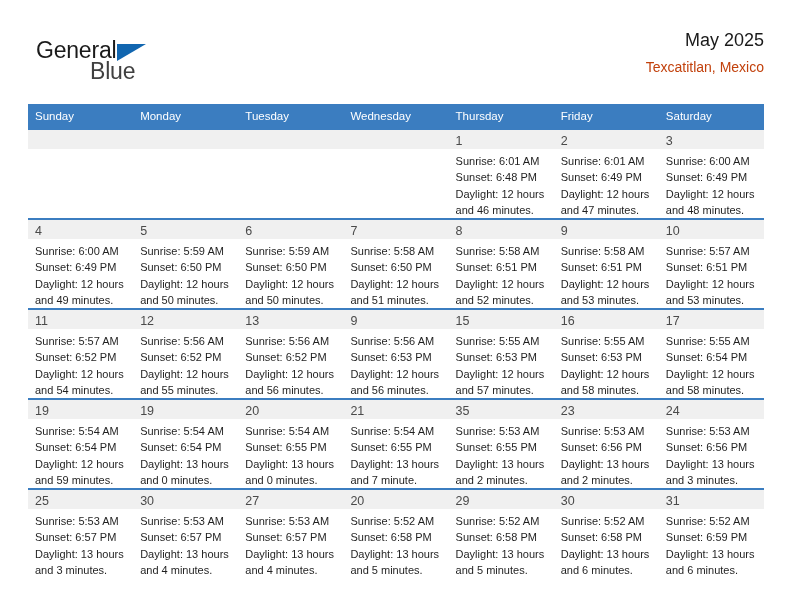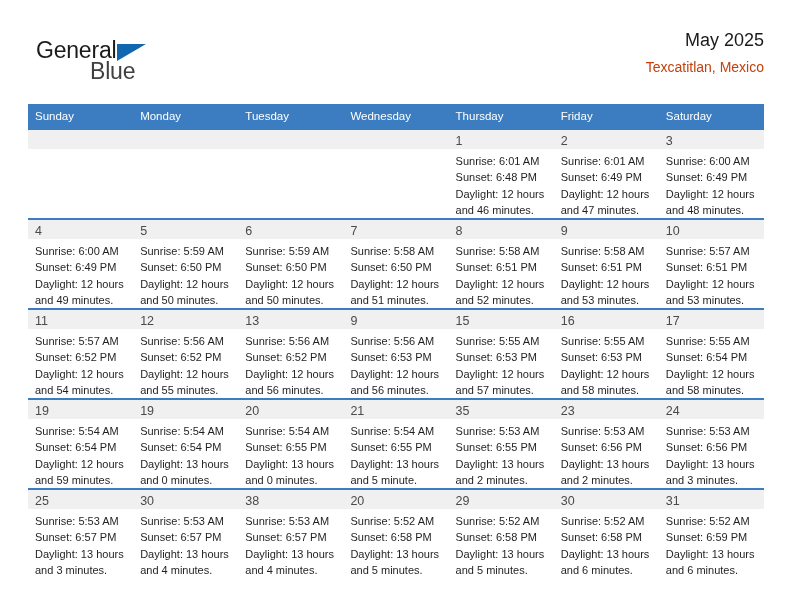--- a/index.html
+++ b/index.html
@@ -425,7 +425,7 @@
                 <div>Sunrise: 5:54 AM</div>
                 <div>Sunset: 6:55 PM</div>
                 <div>Daylight: 13 hours</div>
-                <div>and 5 minute.</div>
+                <div>and 7 minute.</div>
               </div>
             </div>
           </td>

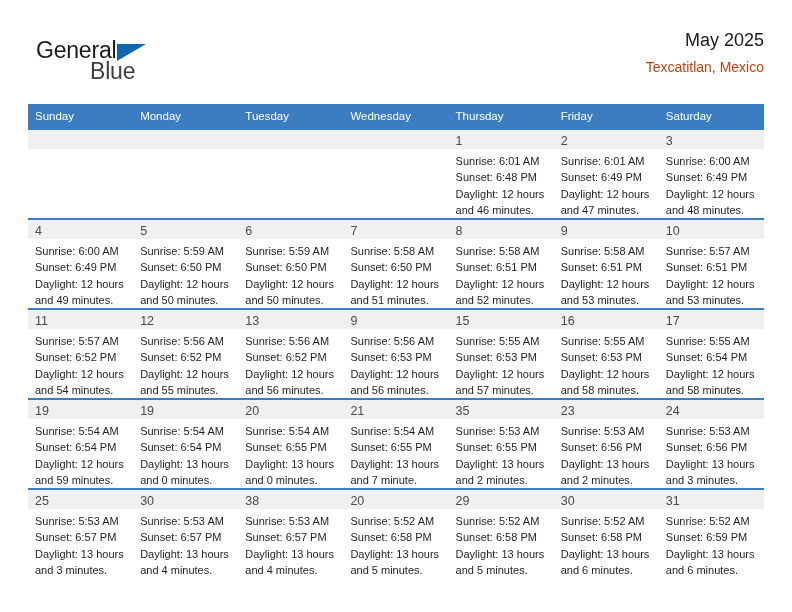--- a/index.html
+++ b/index.html
@@ -488,7 +488,7 @@
           </td>
           <td>
             <div class="cell-inner">
-              <div class="daynum-band"><span class="daynum">38</span></div>
+              <div class="daynum-band"><span class="daynum">27</span></div>
               <div class="details">
                 <div>Sunrise: 5:53 AM</div>
                 <div>Sunset: 6:57 PM</div>

